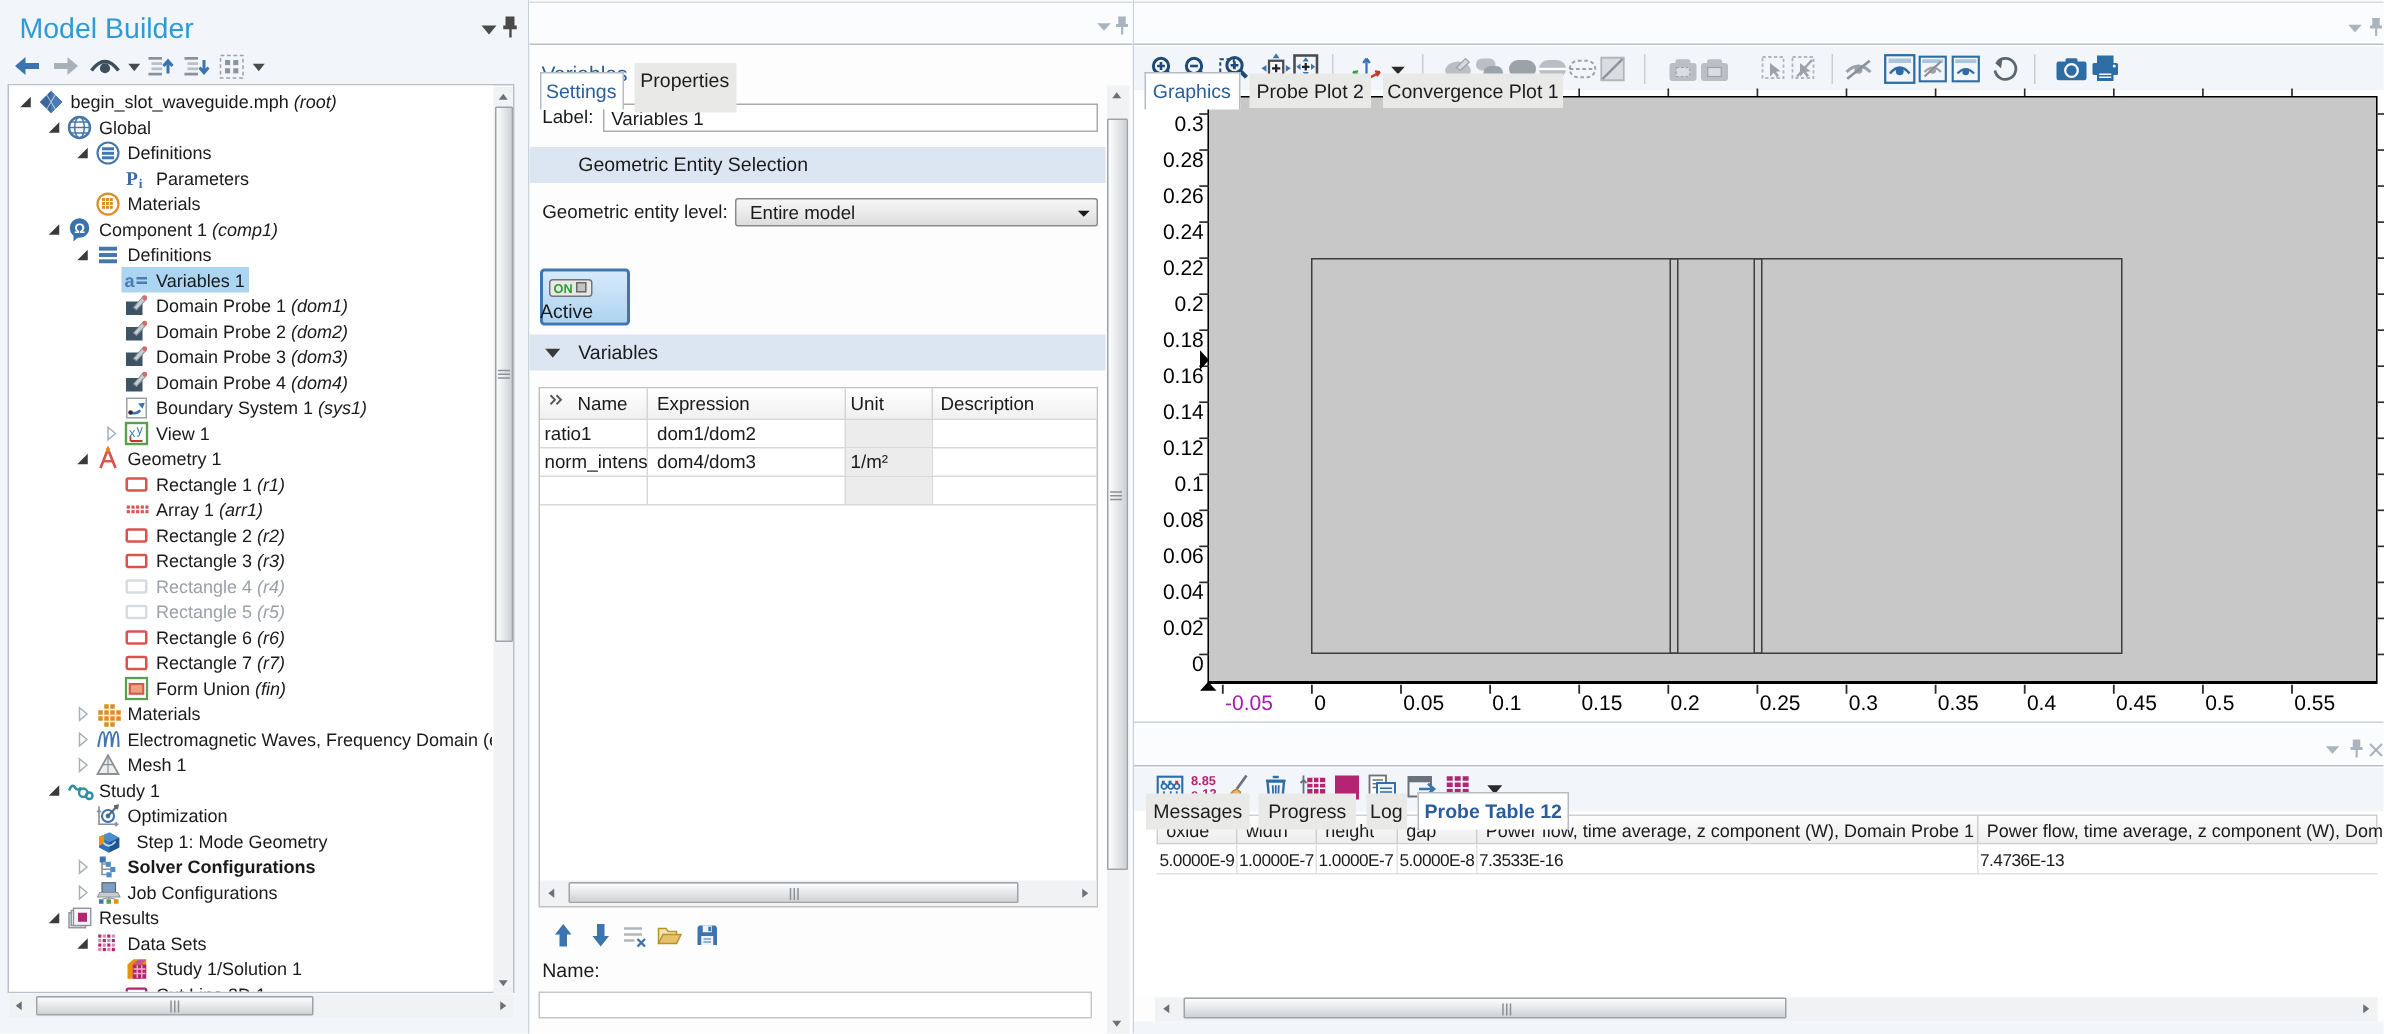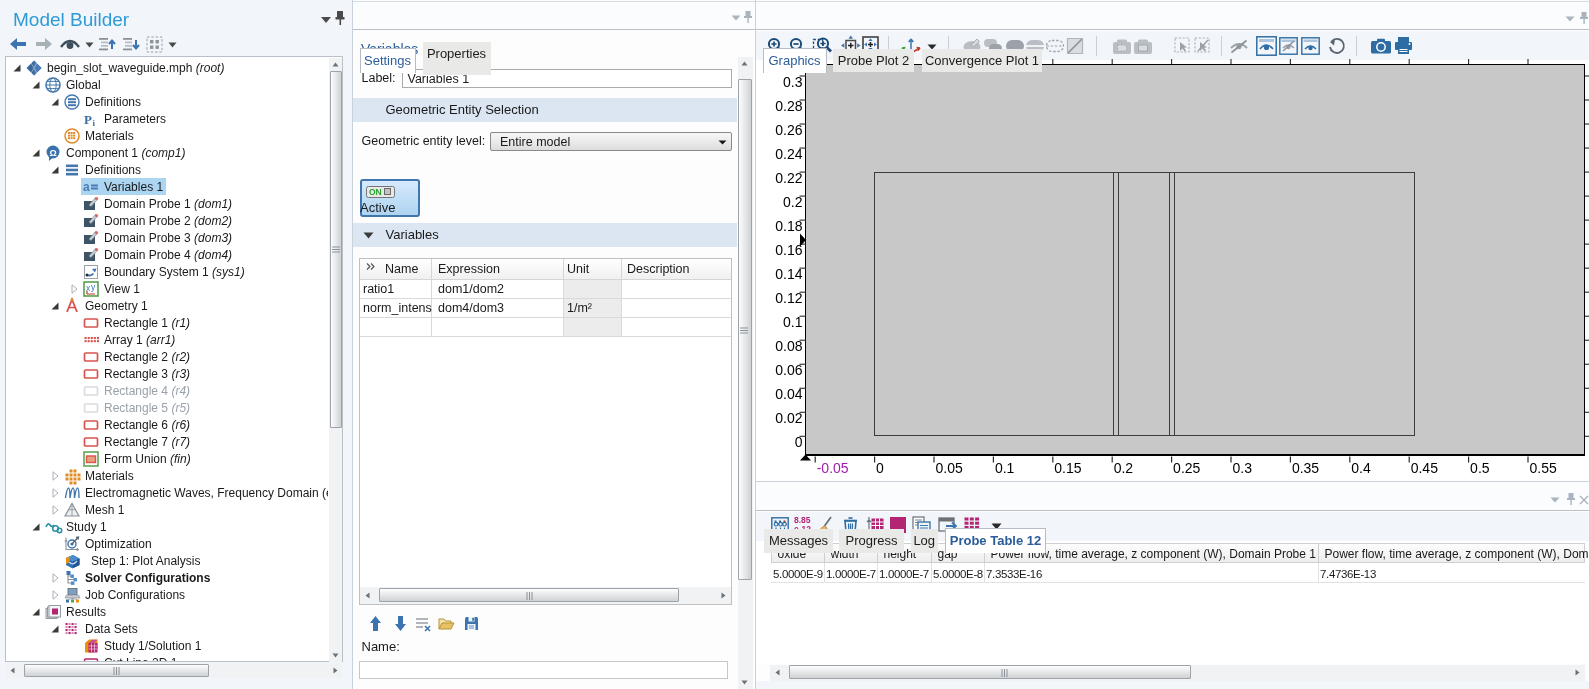--- a/index.html
+++ b/index.html
@@ -285,7 +285,7 @@
         <path d="M2 5 L5.5 3.5 L5.5 9 L2 11 Z" fill="#e8920c"></path>
         <path d="M5 9 Q9 13 13 8" fill="none" stroke="#bcd6ee" stroke-width="1.3"></path>
       </svg>
-      <div class="tr" style="left:85px;top:495.5px;color:#1a1a1a;">Step 1: Plot Analysis</div>
+      <div class="tr" style="left:85px;top:495.5px;color:#1a1a1a;">Step 1: Mode Geometry</div>
       <svg style="left:46px;top:516px" width="7" height="10">
         <path d="M1 0.8 L6 5 L1 9.2 Z" fill="#fff" stroke="#a8b0b8" stroke-width="1"></path>
       </svg>

